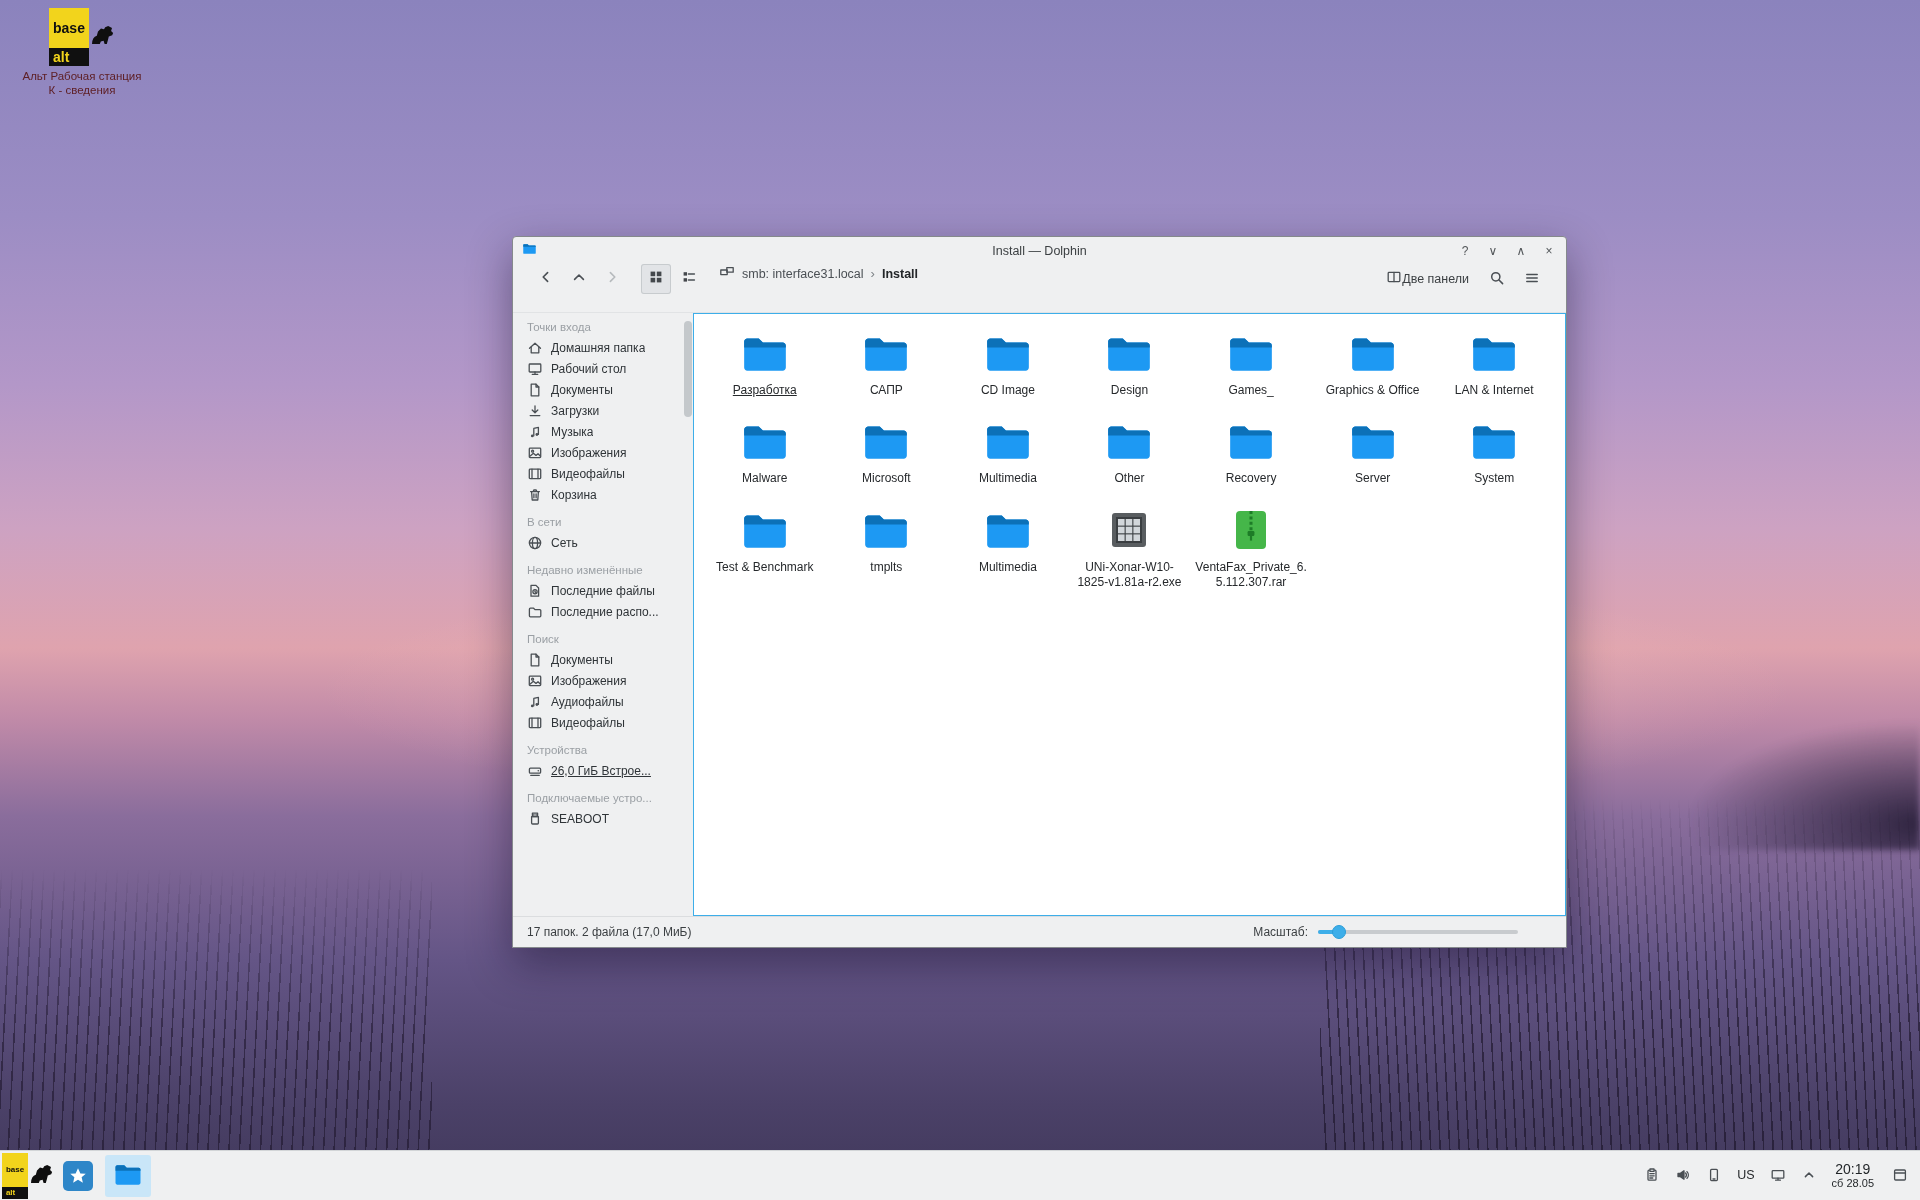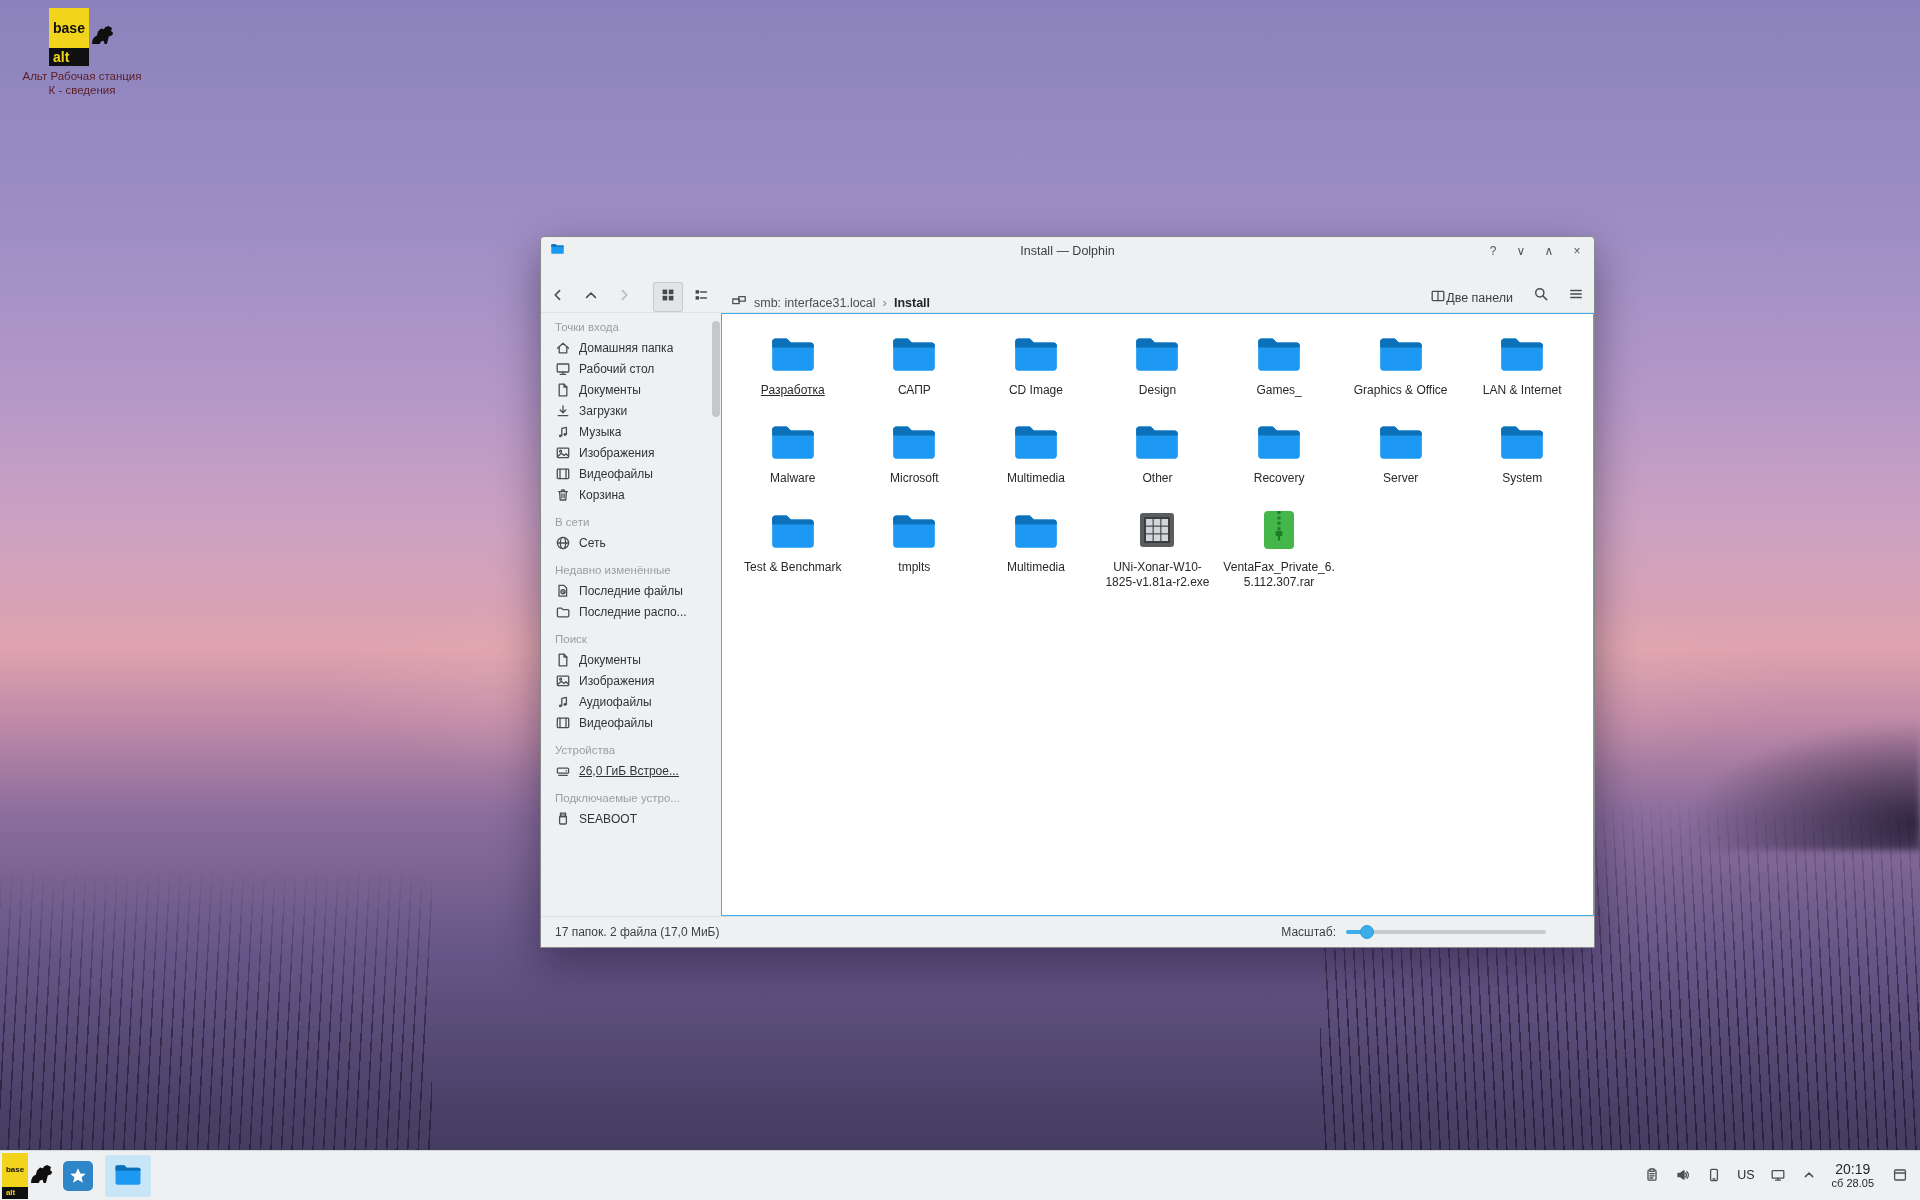--- a/index.html
+++ b/index.html
@@ -34,7 +34,7 @@
   .ba-alt{background:#101010;color:#f2d41c;padding:2px 4px;}
   .shortcut-label{font-size:11.5px;line-height:1.25;color:#5e2026;text-align:center;}
   
-  .window{position:absolute;left:540px;top:236px;width:1053px;height:710px;
+  .window{position:absolute;left:512px;top:236px;width:1053px;height:710px;
     background:#eff0f1;border:1px solid #85898c;border-radius:4px 4px 0 0;
     box-shadow:0 16px 44px rgba(18,12,40,.45);display:flex;flex-direction:column;}
   .titlebar{height:27px;display:flex;align-items:center;padding:0 9px;position:relative;flex:0 0 auto;}

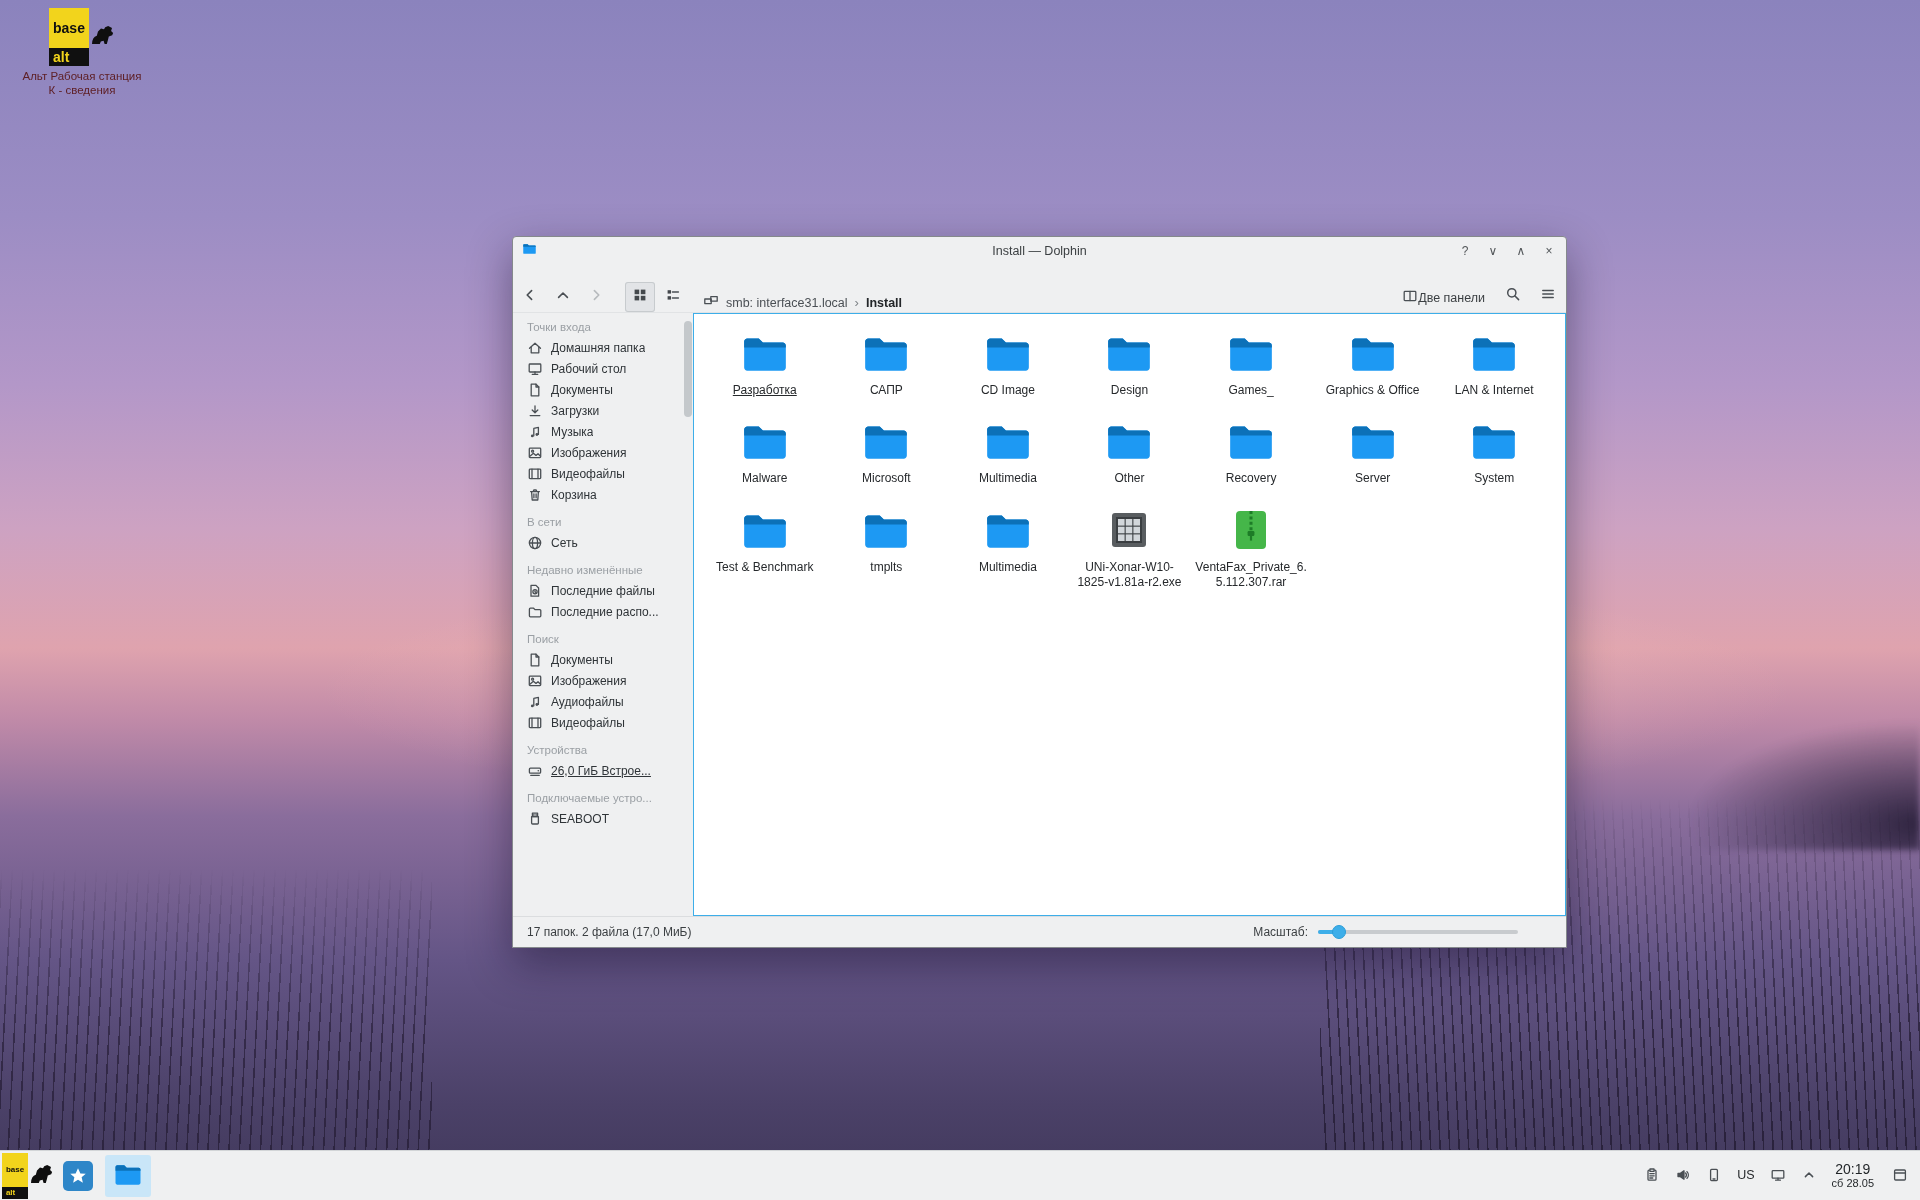--- a/index.html
+++ b/index.html
@@ -41,7 +41,7 @@
   .titlebar-title{position:absolute;left:0;right:0;text-align:center;font-size:12.5px;color:#3b3f42;}
   .titlebar-btns{margin-left:auto;display:flex;gap:12px;z-index:1;}
   .tb-btn{font-size:12px;color:#53575a;width:16px;text-align:center;}
-  .toolbar{height:48px;display:flex;align-items:flex-end;padding:0 2px;gap:3px;
+  .toolbar{height:48px;display:flex;align-items:flex-start;padding:0 18px;gap:3px;
     border-bottom:1px solid #e1e3e5;flex:0 0 auto;}
   .nav-btn{width:30px;height:30px;display:flex;align-items:center;justify-content:center;border-radius:3px;}
   .nav-btn.pressed{background:#e2e4e7;box-shadow:inset 0 0 0 1px #c7cbce;}

